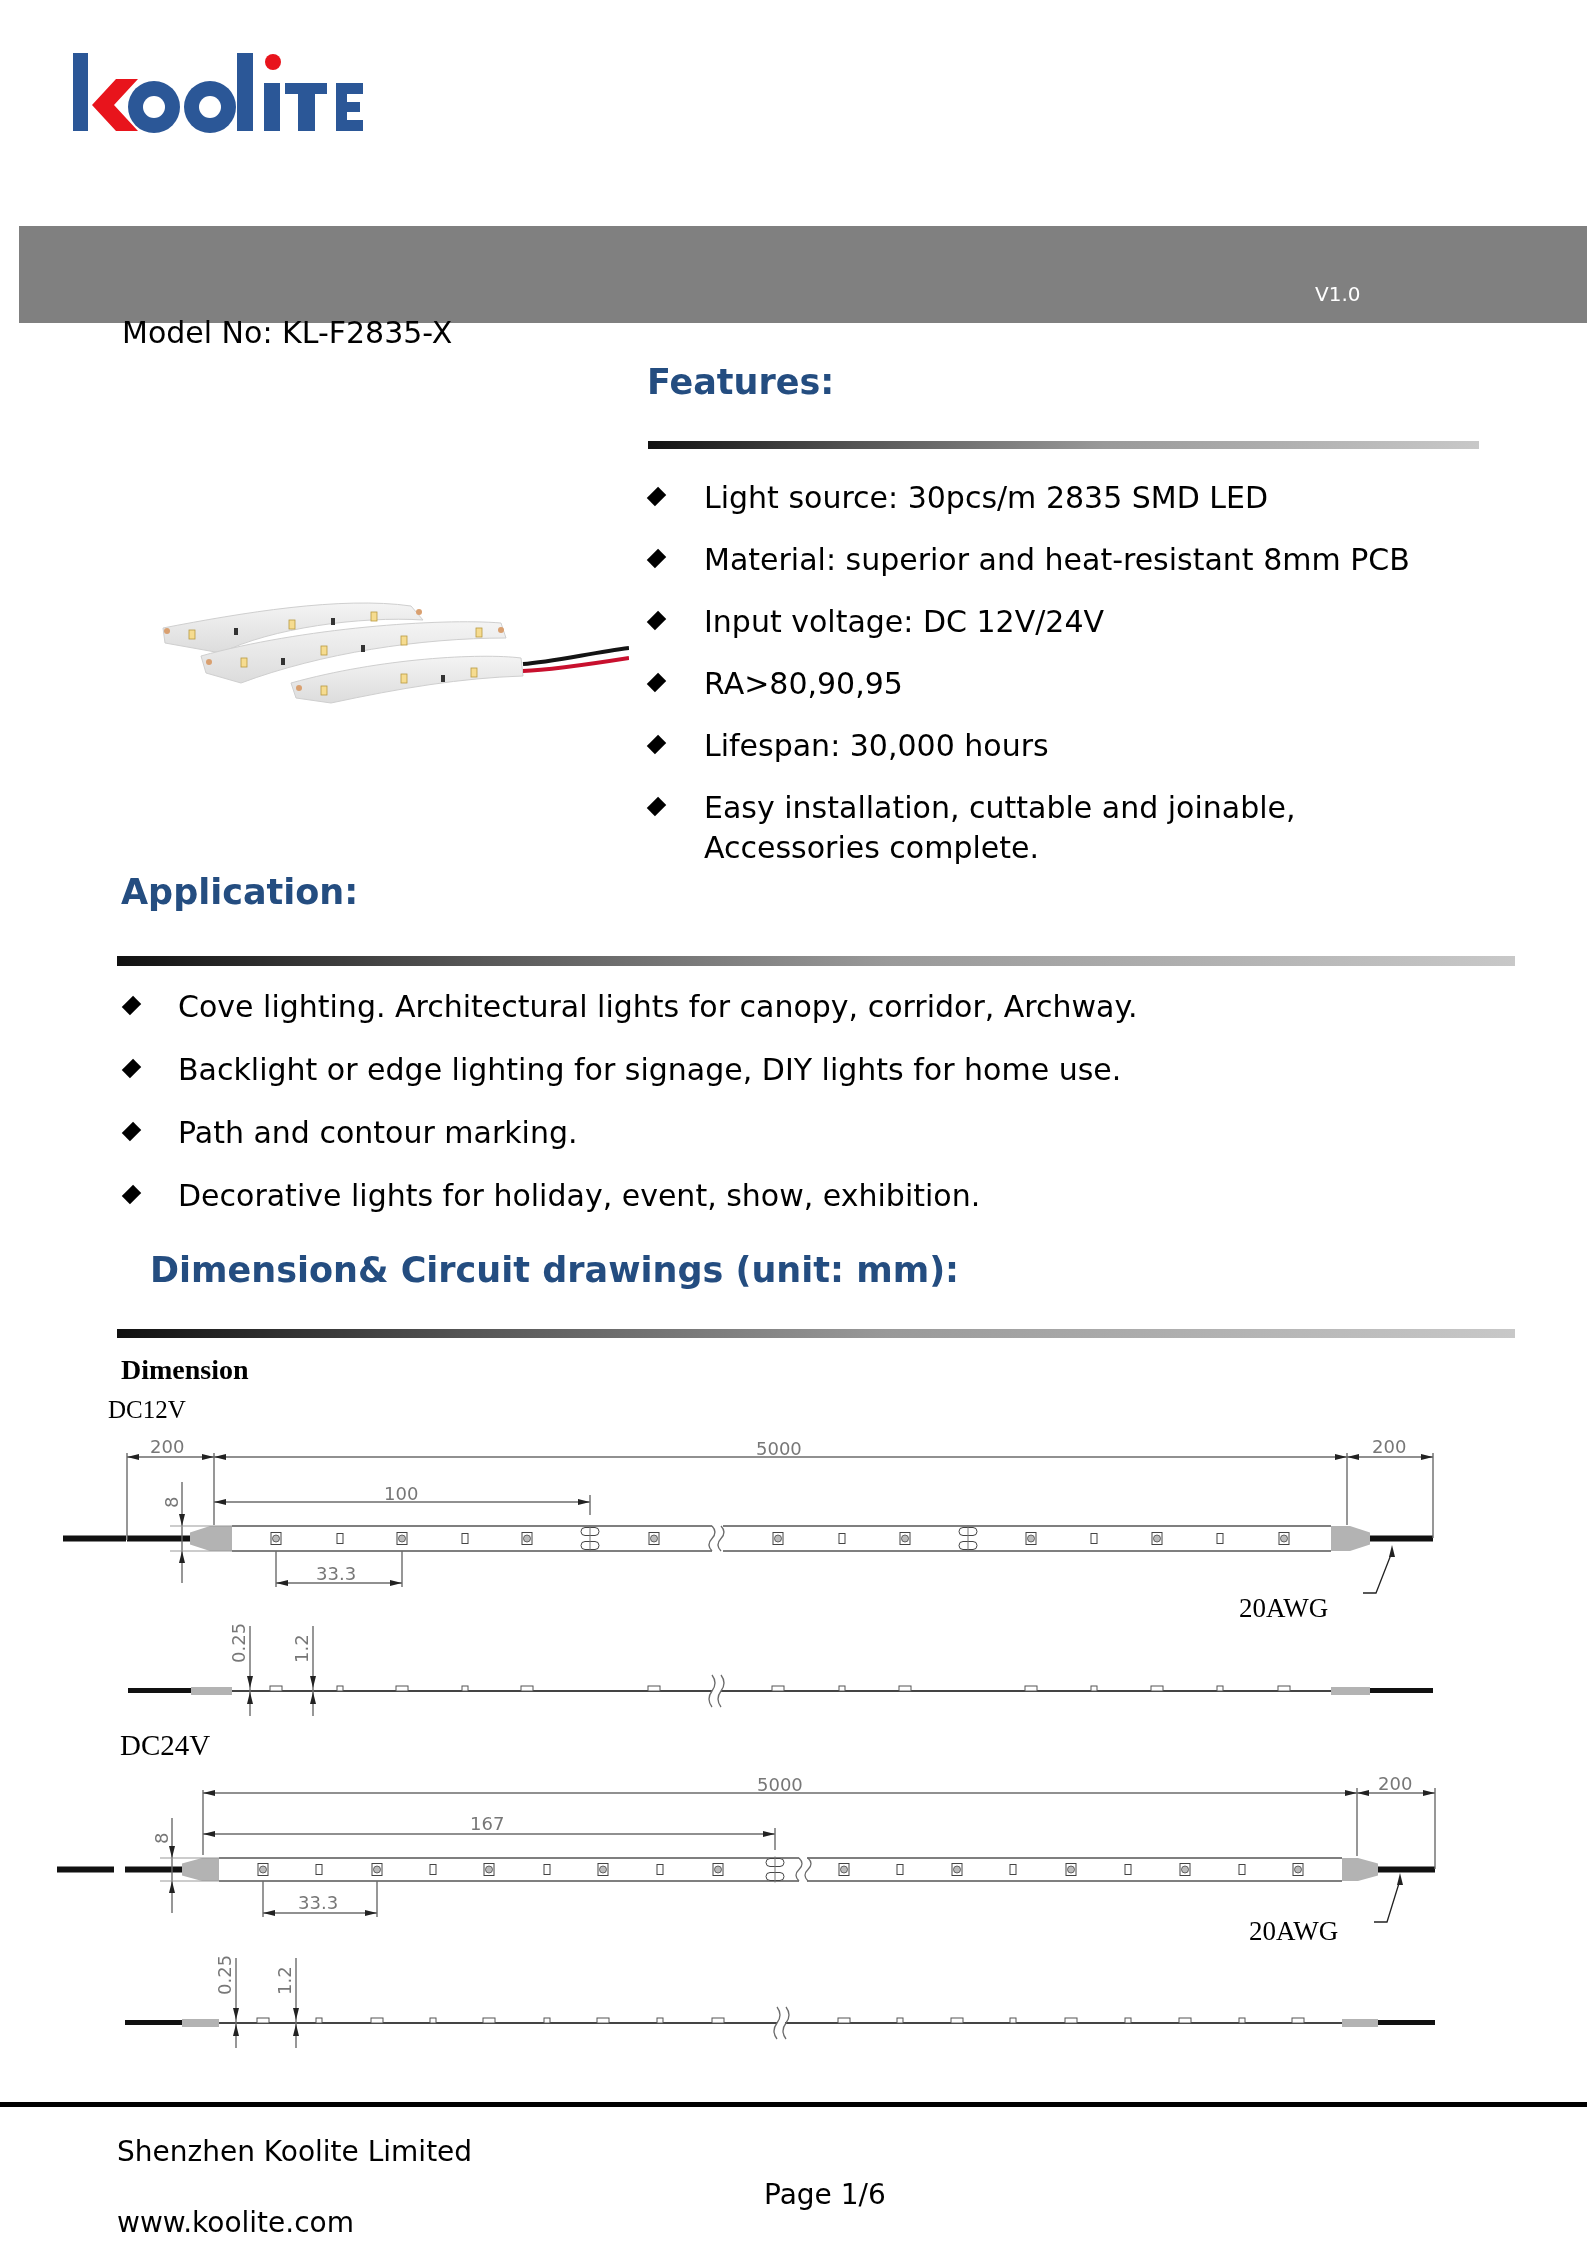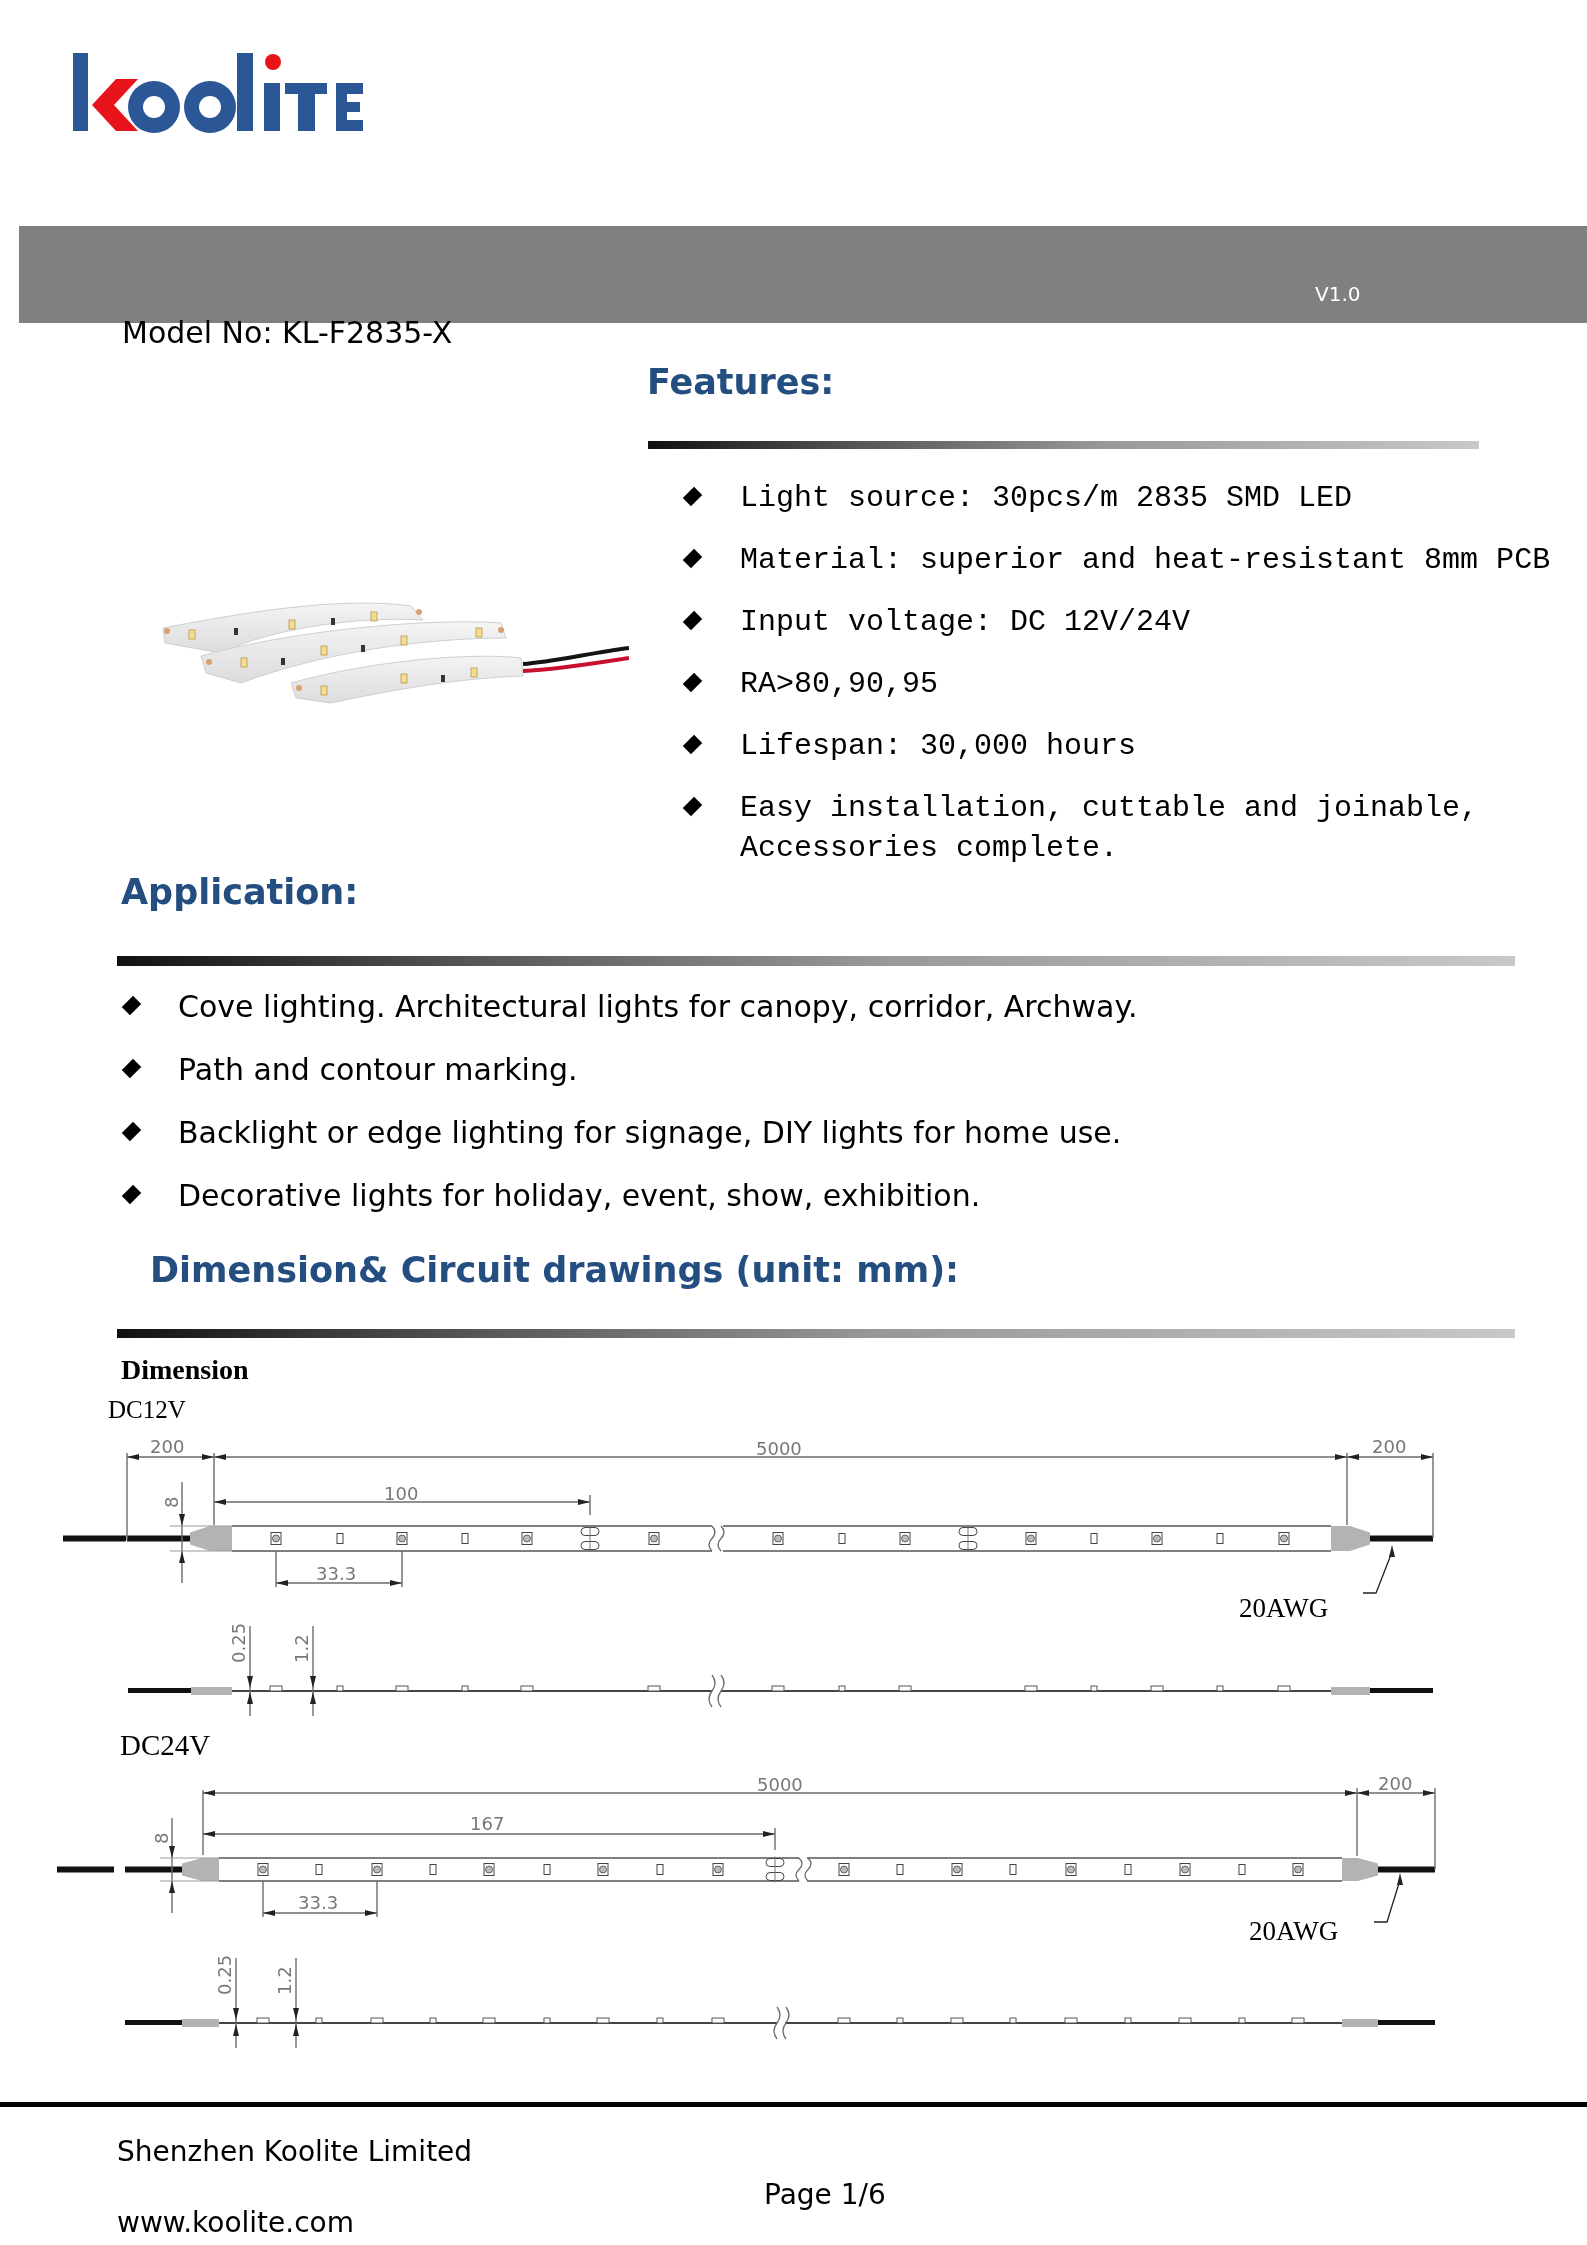--- a/index.html
+++ b/index.html
@@ -17,7 +17,7 @@
   .bullets li { position:relative; font-size:30px; white-space:nowrap; line-height:40px; }
   .bullets .dia { position:absolute; left:0; top:13px; width:16px; height:16px; }
   .bullets .dia::before { content:""; position:absolute; left:3px; top:0; width:11px; height:11px; background:#000; transform:rotate(45deg) scale(1.05,1.45); transform-origin:center; }
-  #features-list { left:684px; top:478px;font-family:Liberation Mono, monospace; }
+  #features-list { left:648px; top:478px; }
   #features-list li { padding-left:56px; height:62px; }
   #features-list li.two { height:auto; }
   #photo { left:161px; top:598px; width:468px; height:110px; }

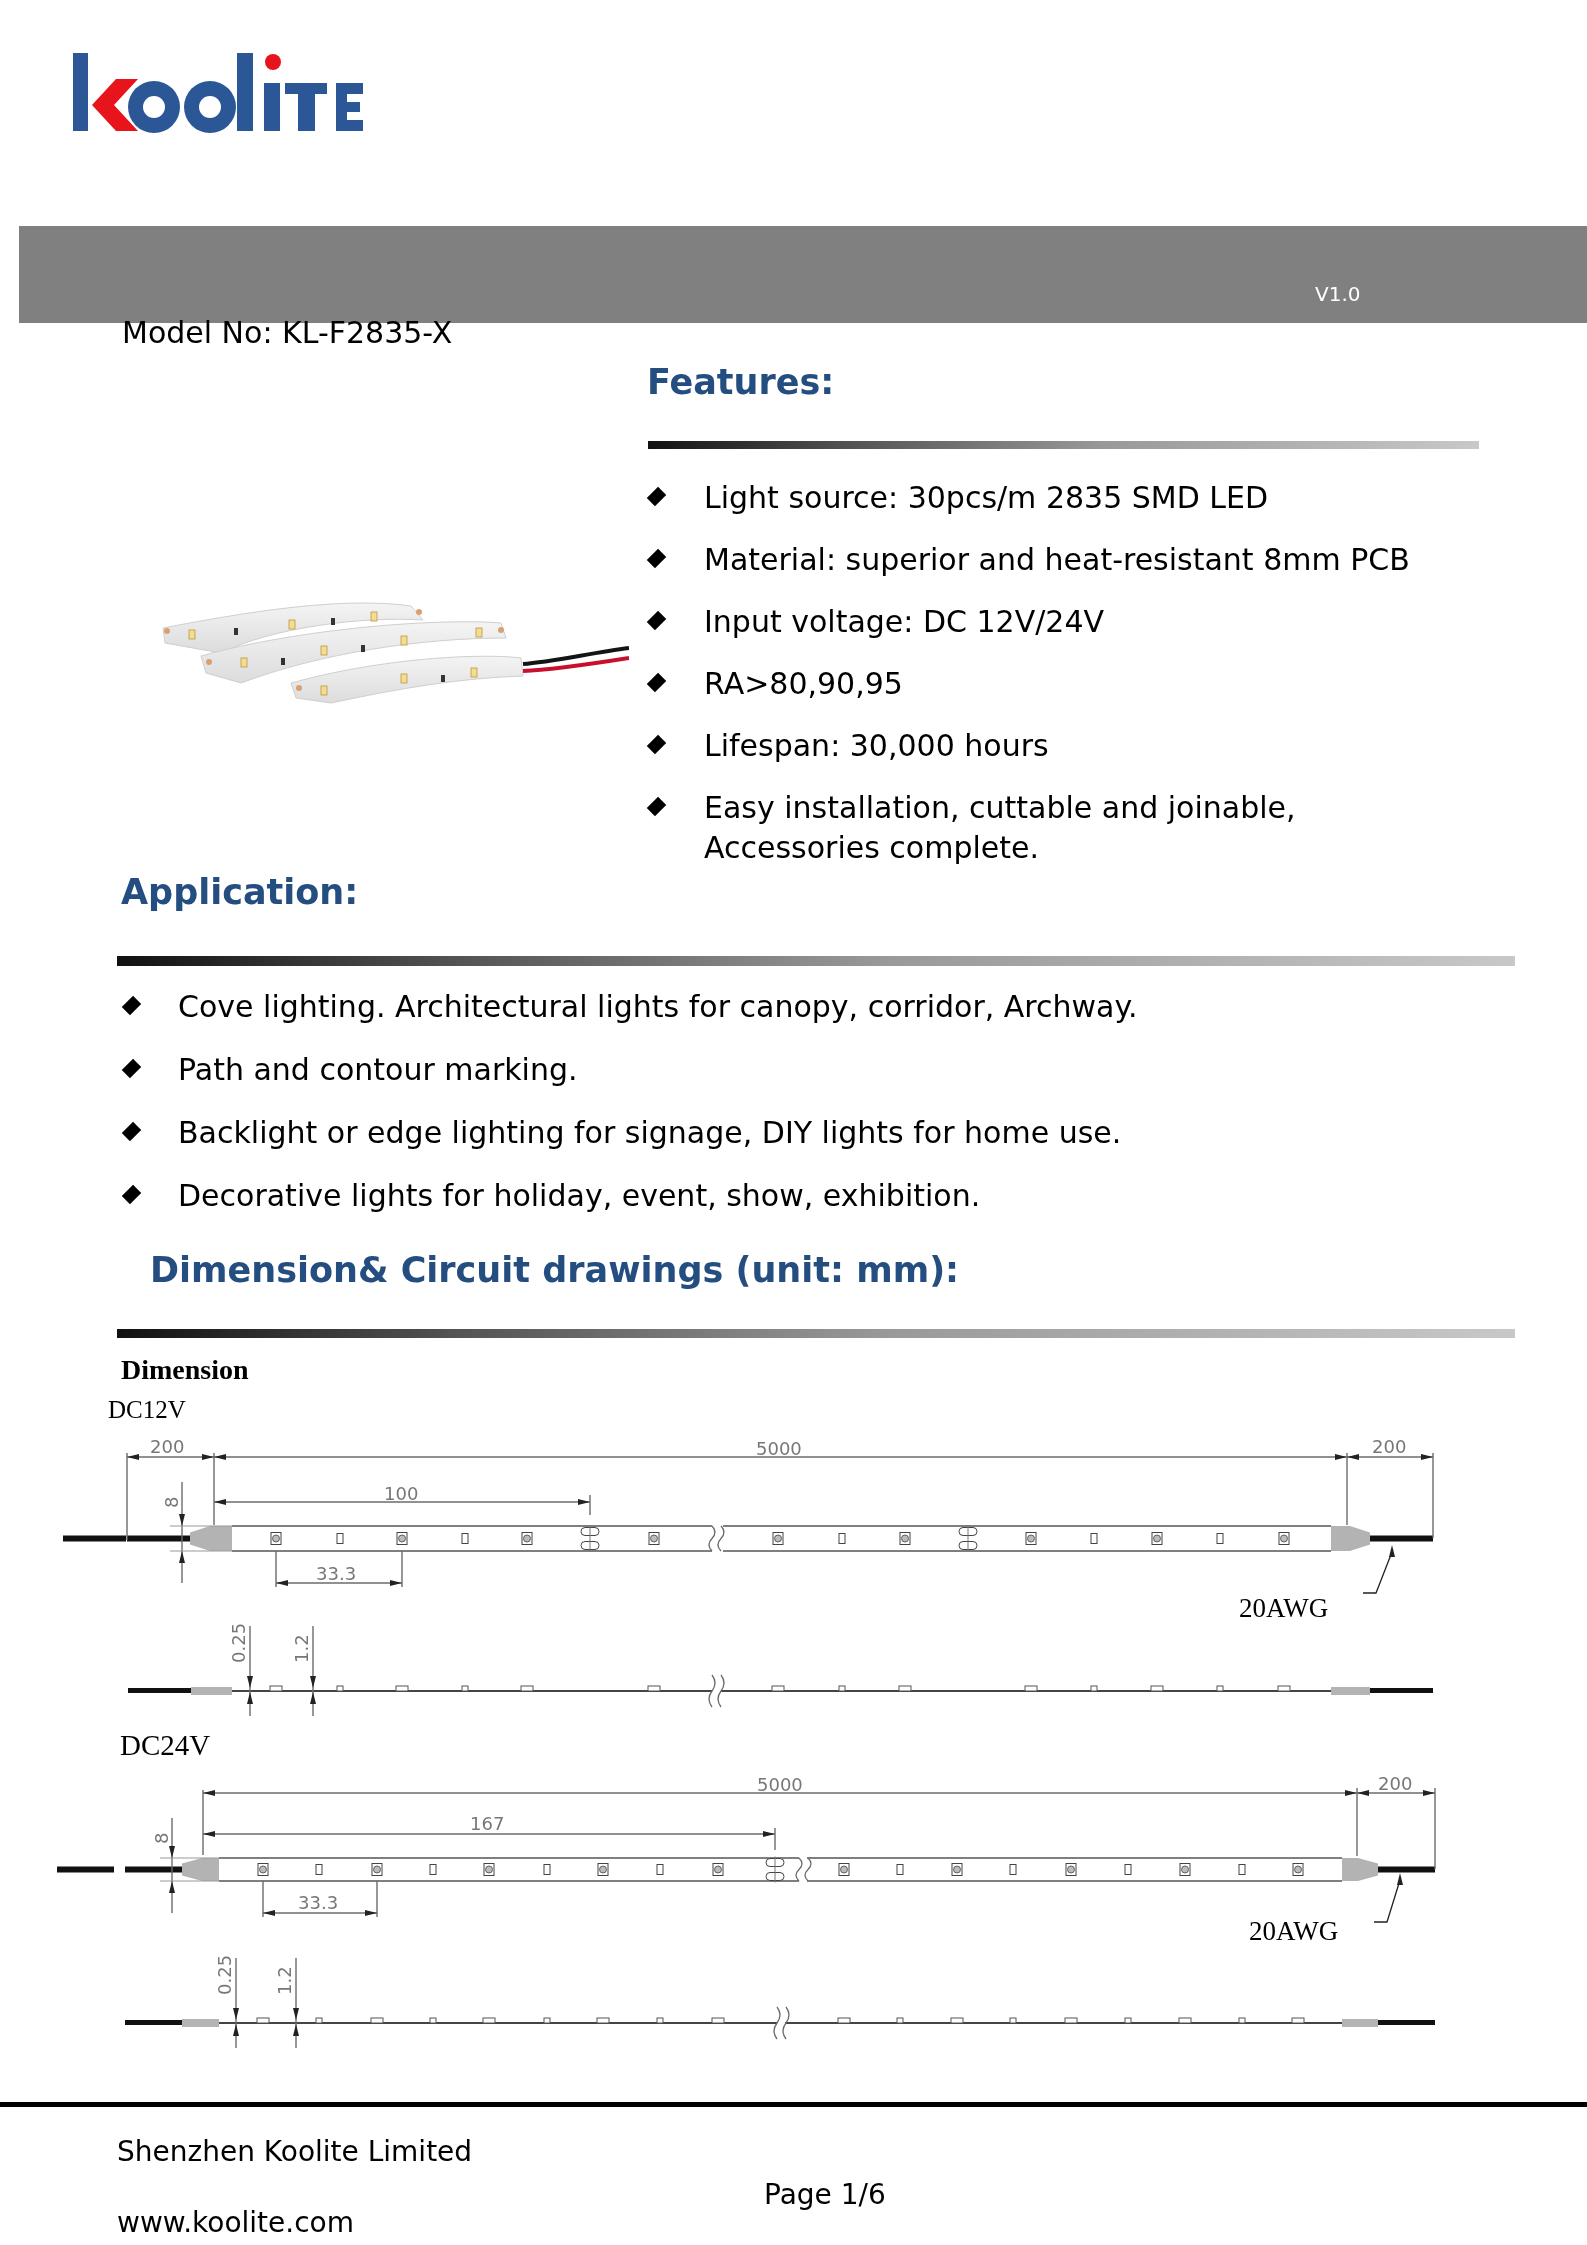--- a/index.html
+++ b/index.html
@@ -122,8 +122,8 @@
 <div id="app-bar" class="abs gbar"></div>
 <ul id="app-list" class="abs bullets">
   <li><span class="dia"></span><span>Cove lighting. Architectural lights for canopy, corridor, Archway.</span></li>
+  <li><span class="dia"></span><span>Backlight or edge lighting for signage, DIY lights for home use.</span></li>
   <li><span class="dia"></span><span>Path and contour marking.</span></li>
-  <li><span class="dia"></span><span>Backlight or edge lighting for signage, DIY lights for home use.</span></li>
   <li><span class="dia"></span><span>Decorative lights for holiday, event, show, exhibition.</span></li>
 </ul>
 

